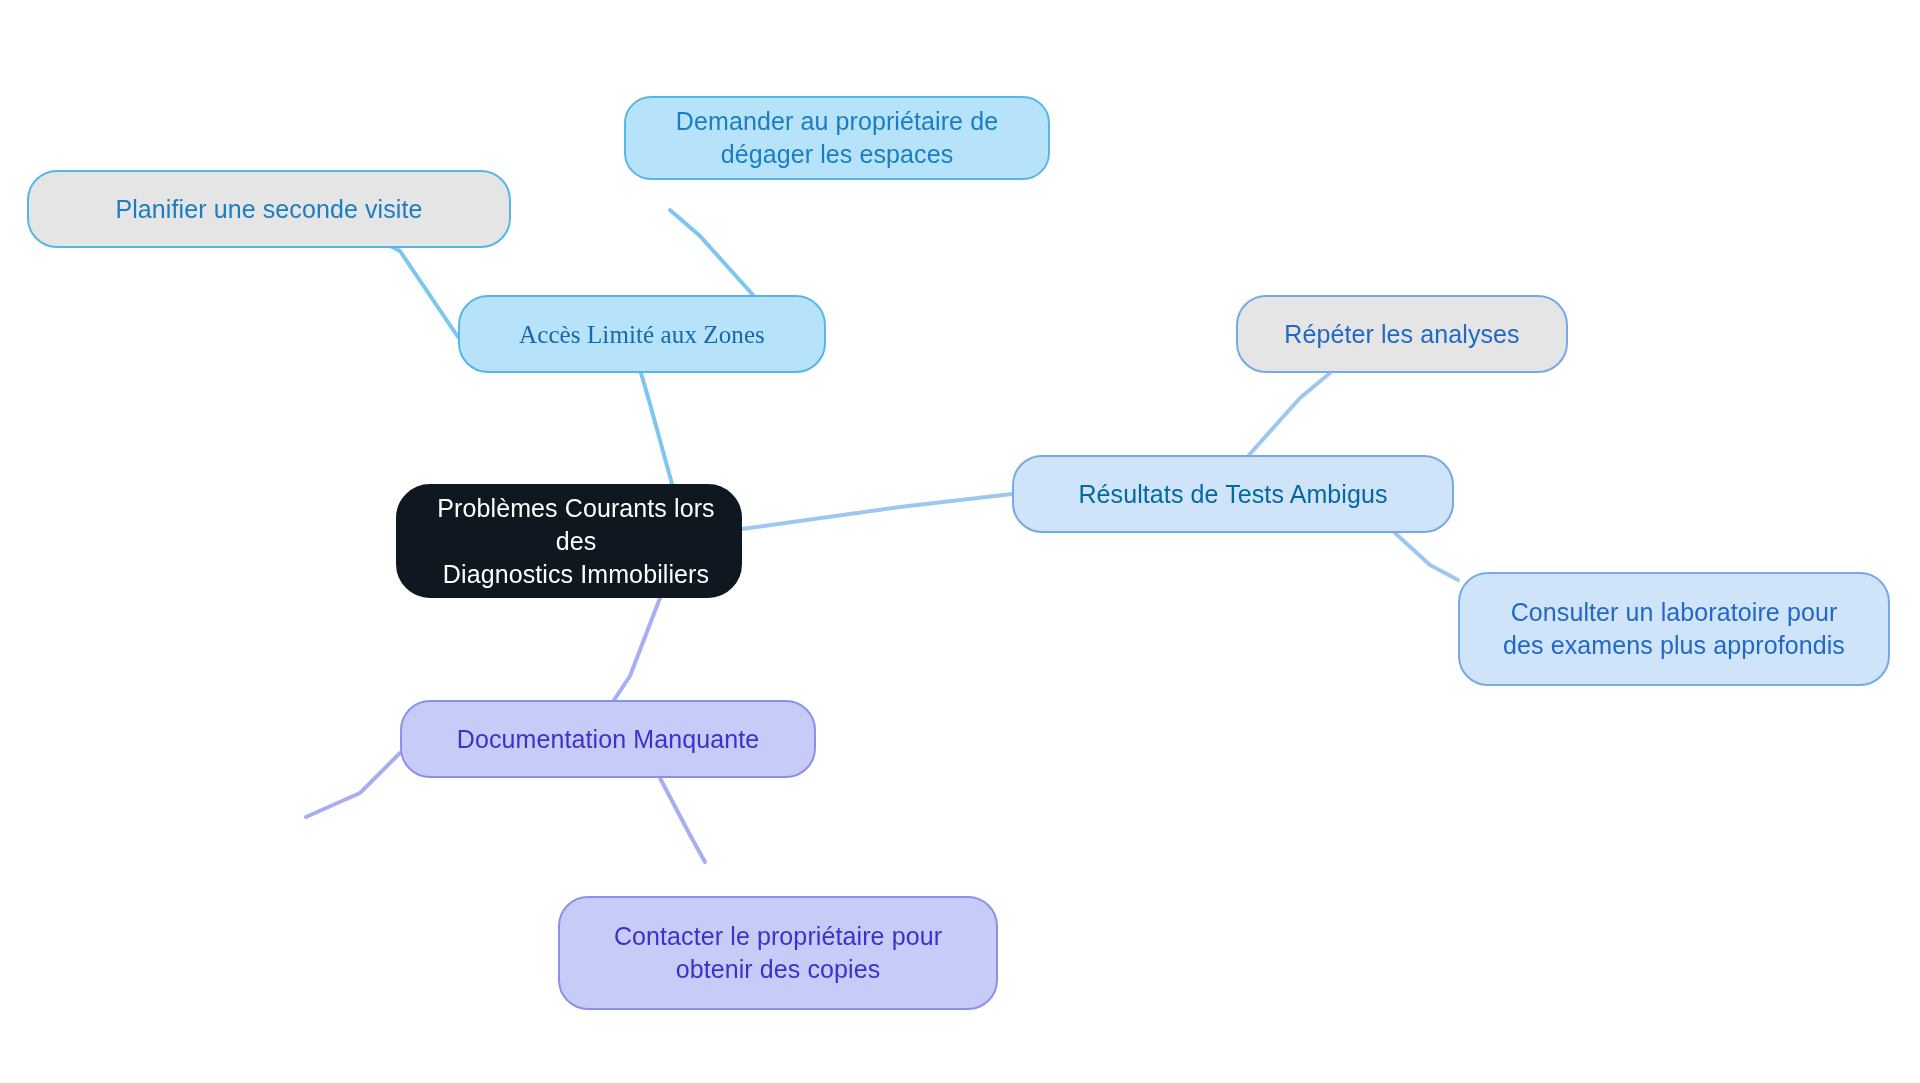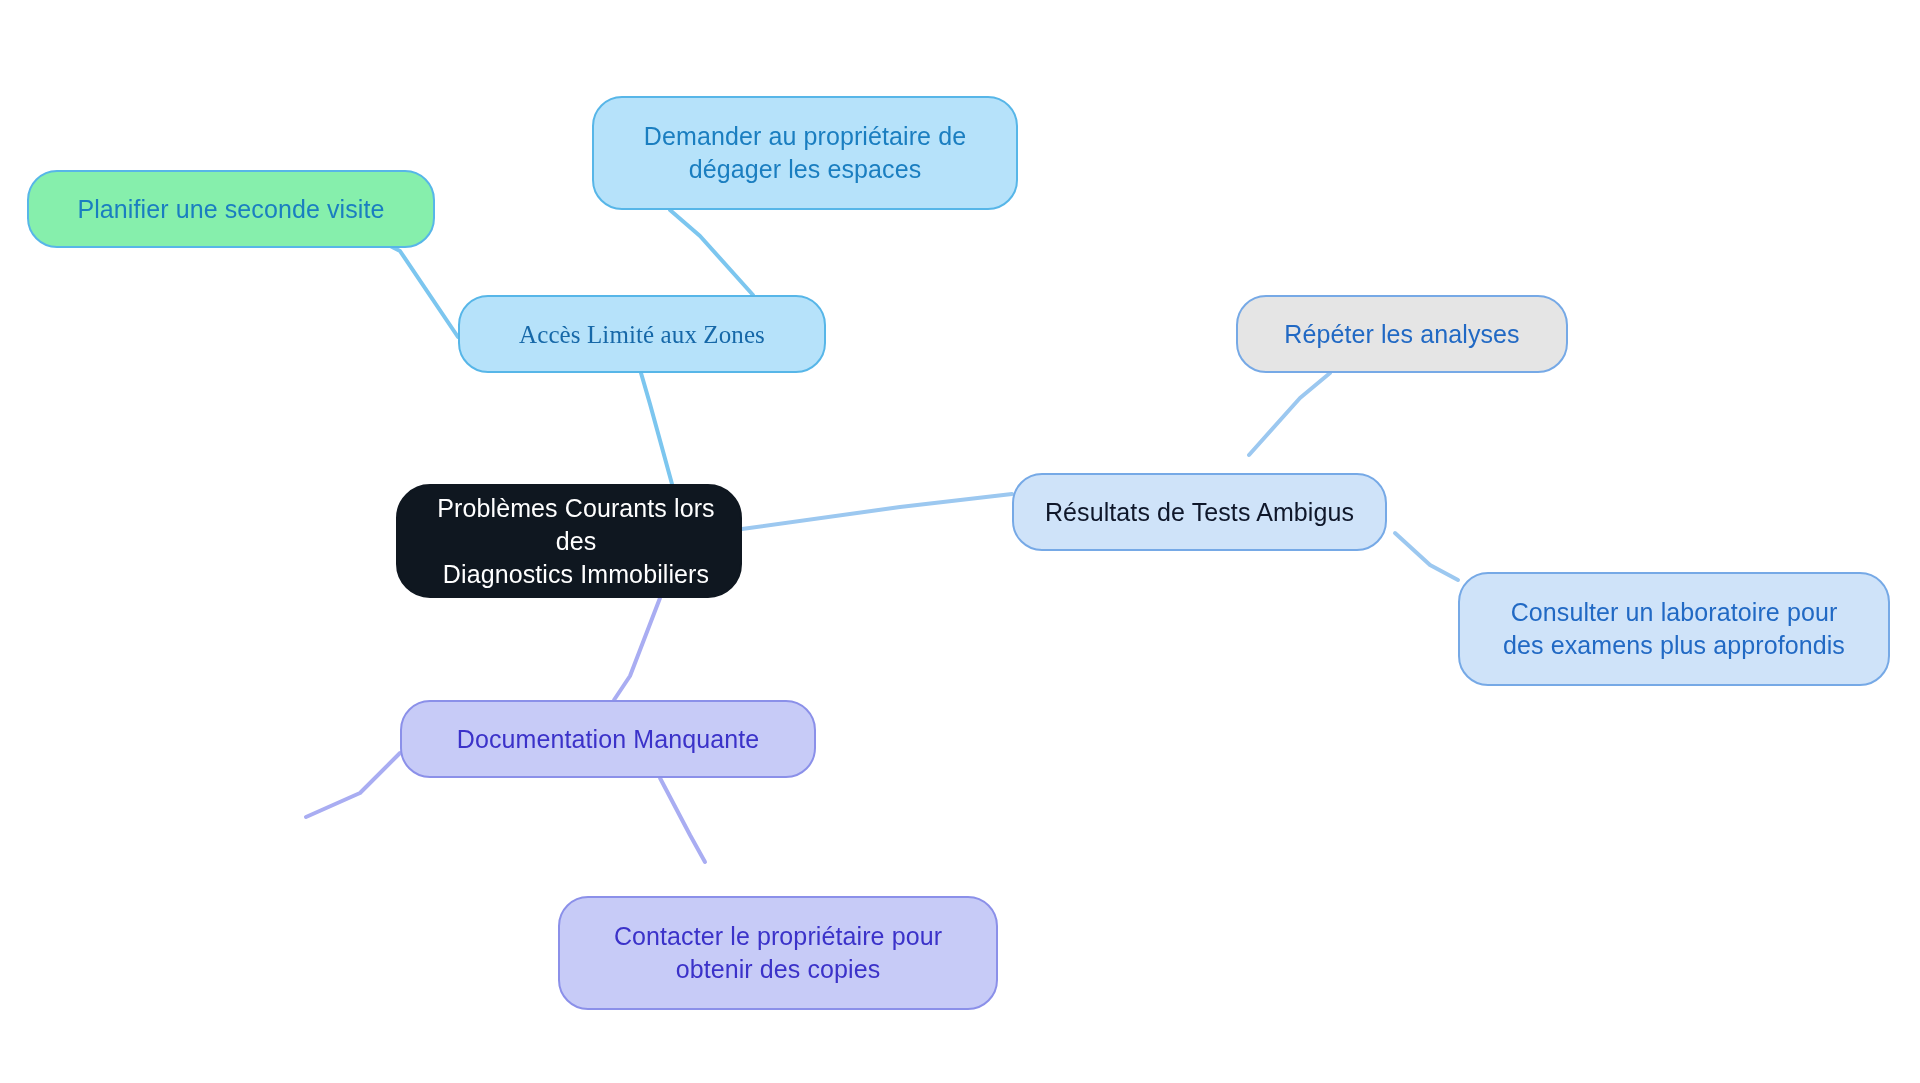--- a/index.html
+++ b/index.html
@@ -119,7 +119,7 @@
   <div class="node node-leaf1" style="left: 27px; top: 170px; width: 408px; height: 78px; background: #86efac; border-color: rgb(87, 182, 232); color: rgb(26, 126, 192);">
     <span class="node-label">Planifier une seconde visite</span>
   </div>
-  <div class="node node-leaf1" style="left: 592px; top: 96px; width: 426px; height: 114px; background: rgb(182, 226, 250); border-color: rgb(87, 182, 232); color: rgb(26, 126, 192);">
+  <div class="node node-leaf1" style="left: 624px; top: 96px; width: 426px; height: 84px; background: rgb(182, 226, 250); border-color: rgb(87, 182, 232); color: rgb(26, 126, 192); border-radius: 27px;">
     <span class="node-label">Demander au propriétaire de
 dégager les espaces</span>
   </div>

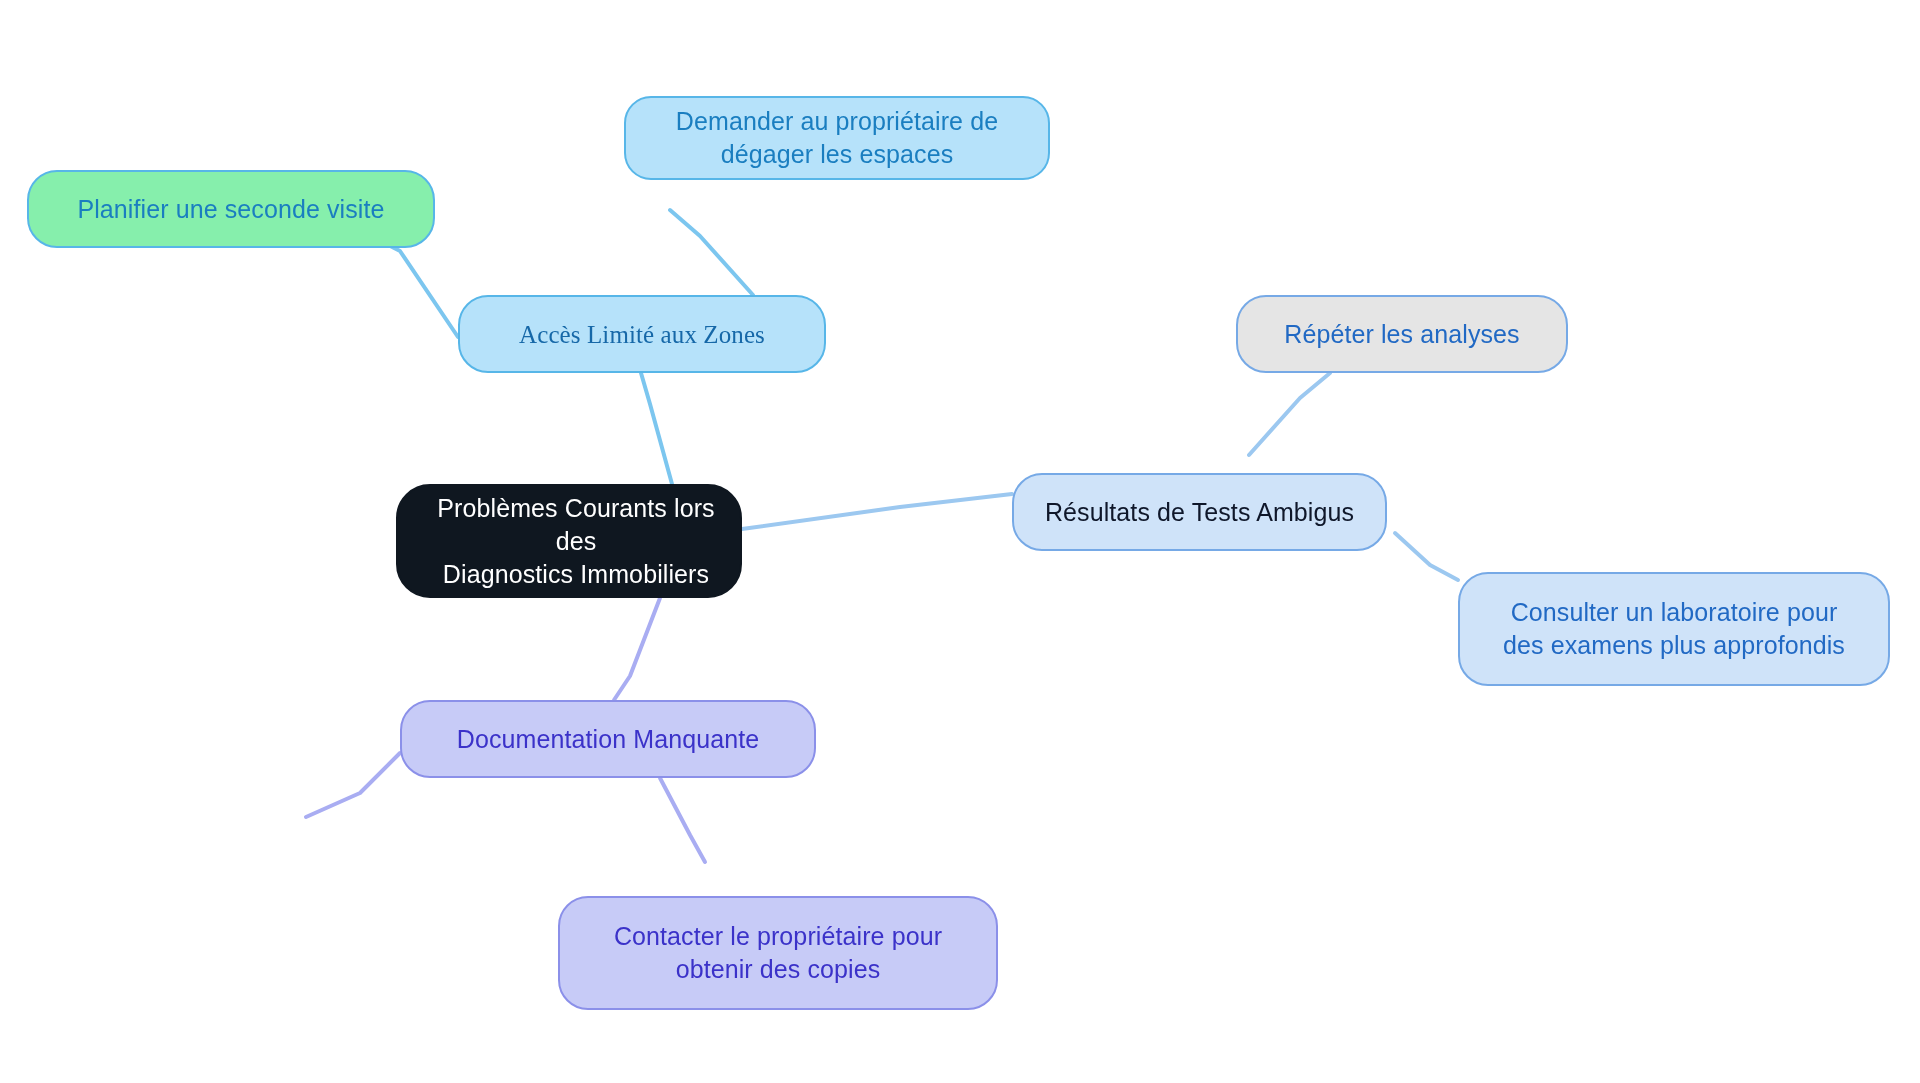--- a/index.html
+++ b/index.html
@@ -116,7 +116,7 @@
   <div class="node node-branch1" style="left: 458px; top: 295px; width: 368px; height: 78px; background: rgb(182, 226, 250); border-color: rgb(87, 182, 232); color: rgb(22, 104, 168);">
     <span class="node-label">Accès Limité aux Zones</span>
   </div>
-  <div class="node node-leaf1" style="left: 27px; top: 170px; width: 408px; height: 78px; background: #86efac; border-color: rgb(87, 182, 232); color: rgb(26, 126, 192);">
+  <div class="node node-leaf1" style="left: 27px; top: 170px; width: 484px; height: 78px; background: #e5e5e5; border-color: rgb(87, 182, 232); color: rgb(26, 126, 192);">
     <span class="node-label">Planifier une seconde visite</span>
   </div>
   <div class="node node-leaf1" style="left: 624px; top: 96px; width: 426px; height: 84px; background: rgb(182, 226, 250); border-color: rgb(87, 182, 232); color: rgb(26, 126, 192); border-radius: 27px;">

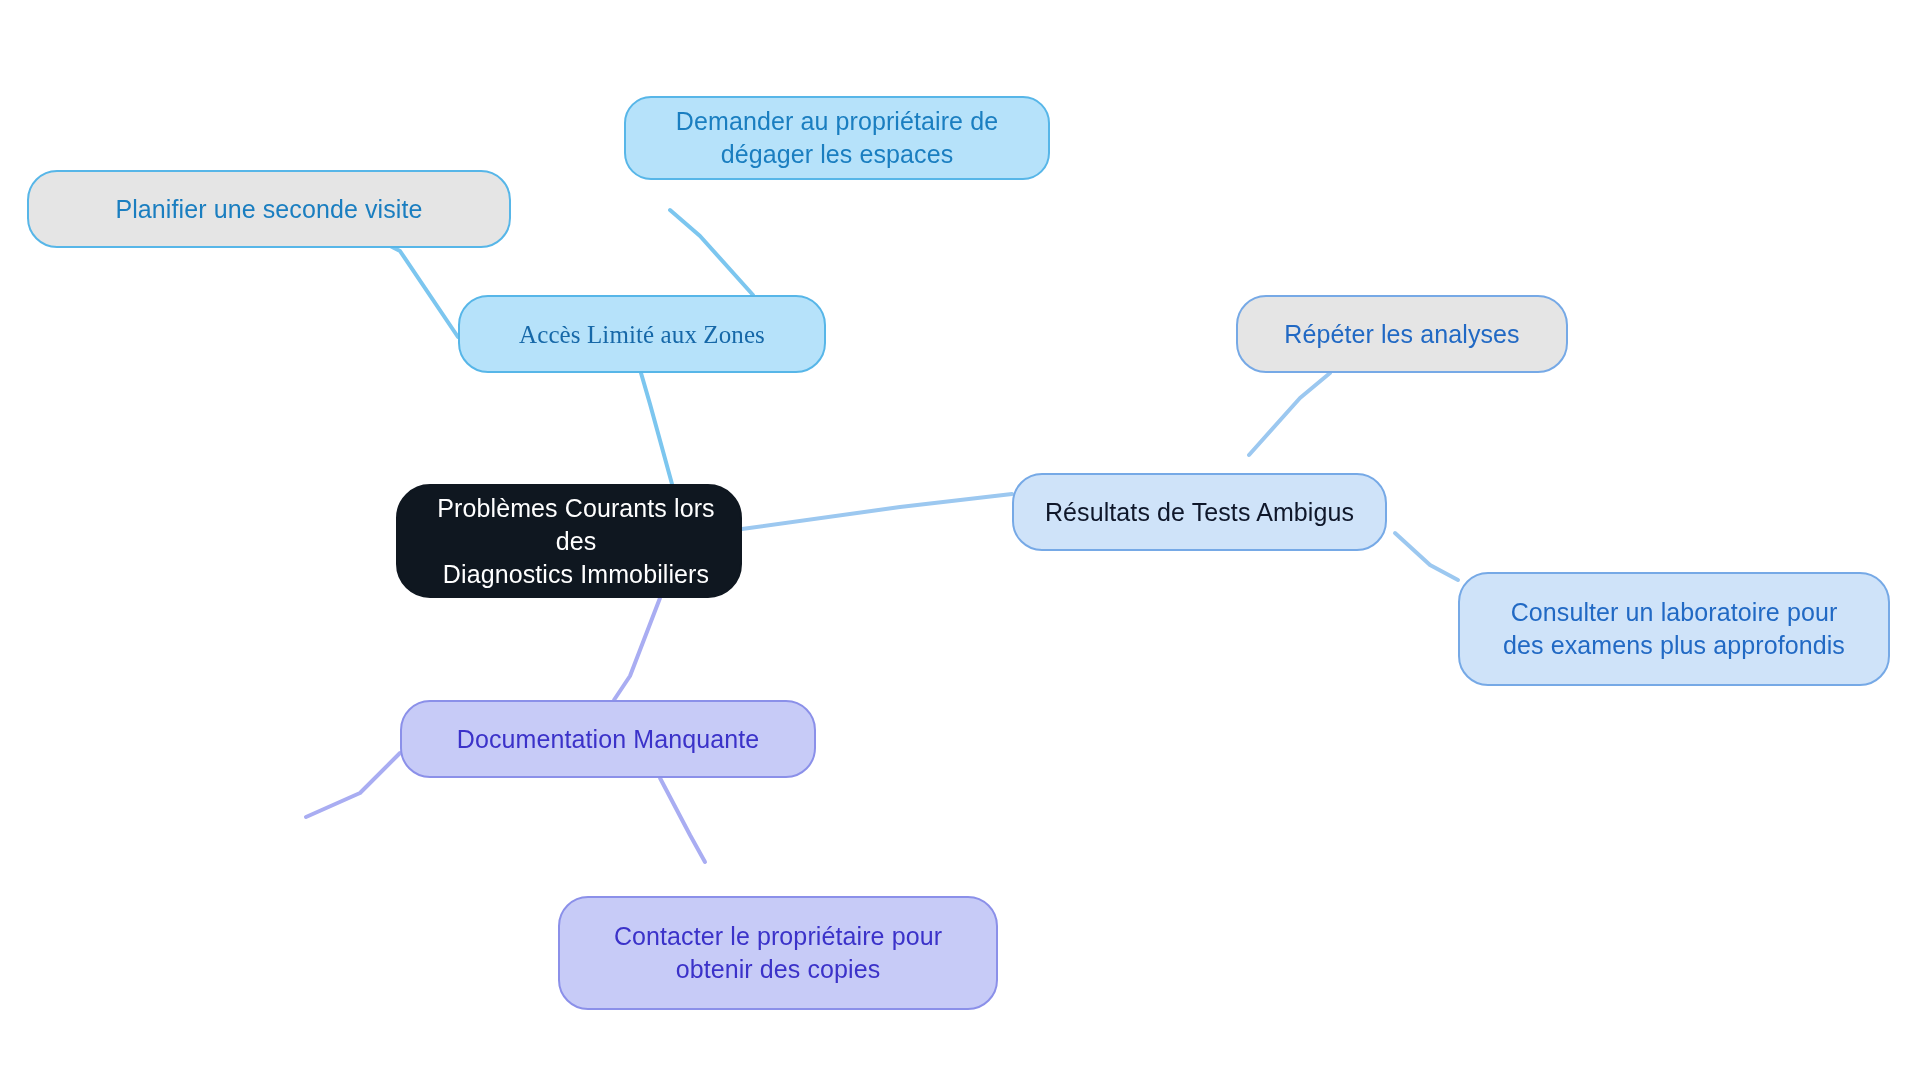--- a/index.html
+++ b/index.html
@@ -124,7 +124,7 @@
 dégager les espaces</span>
   </div>
 
-  <div class="node node-branch2" style="left: 1012px; top: 455px; width: 375px; height: 78px; background: rgb(207, 227, 249); border-color: rgb(118, 169, 230); color: #0f172a; margin-top: 18px;">
+  <div class="node node-branch2" style="left: 1012px; top: 455px; width: 442px; height: 78px; background: rgb(207, 227, 249); border-color: rgb(118, 169, 230); color: #0369a1;">
     <span class="node-label">Résultats de Tests Ambigus</span>
   </div>
   <div class="node node-leaf2" style="left: 1236px; top: 295px; width: 332px; height: 78px; background: #e5e5e5; border-color: rgb(118, 169, 230); color: rgb(33, 105, 196);">

